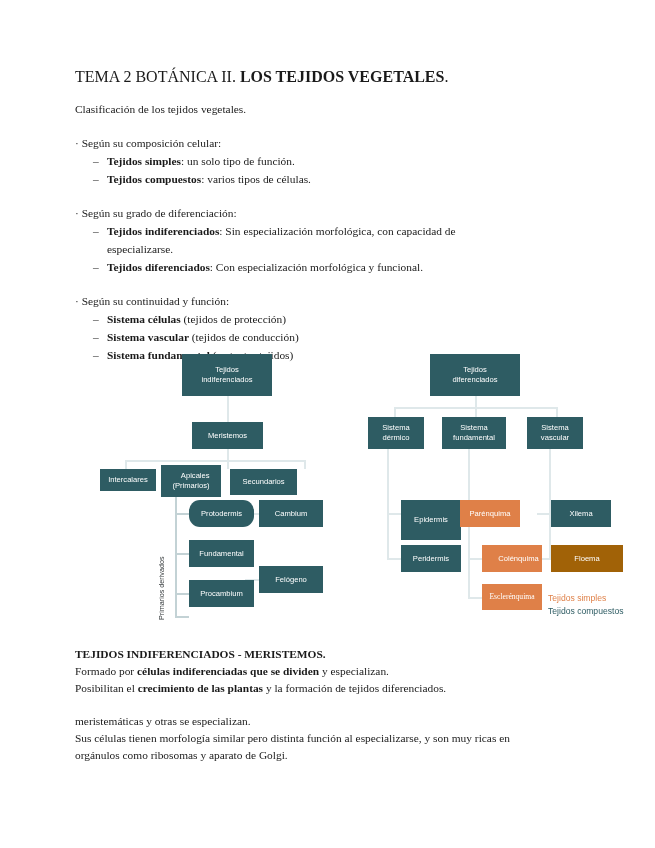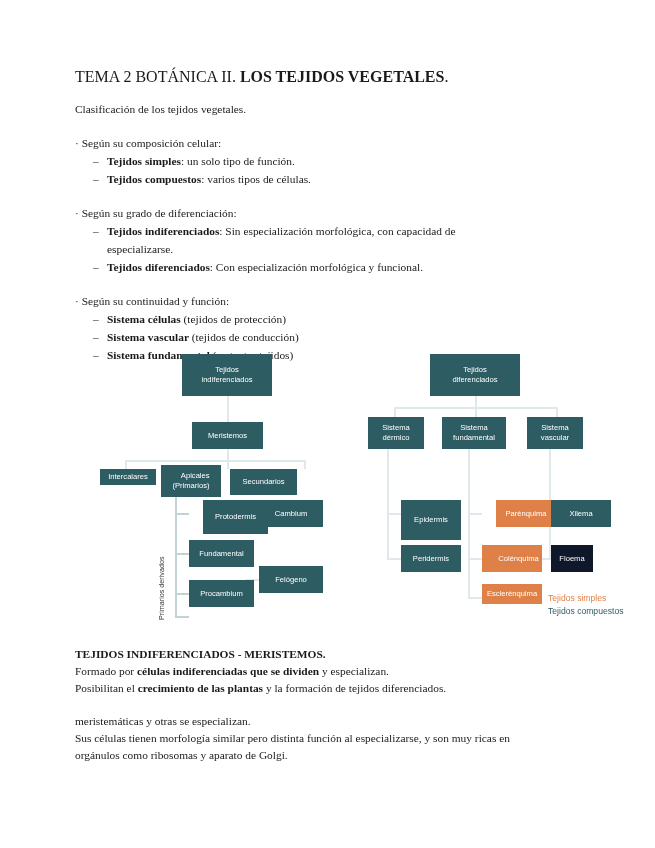--- a/index.html
+++ b/index.html
@@ -166,7 +166,7 @@
         <span>Meristemos</span>
       </div>
 
-      <div class="node" style="left: 25px; top: 115px; width: 56px; height: 16px; background: rgb(46, 92, 99);">
+      <div class="node" style="left: 25px; top: 115px; width: 56px; height: 22px; background: rgb(46, 92, 99);">
         <span>Intercalares</span>
       </div>
       <div class="node" style="left: 86px; top: 111px; width: 60px; height: 32px; background: rgb(46, 92, 99); text-align: right;">

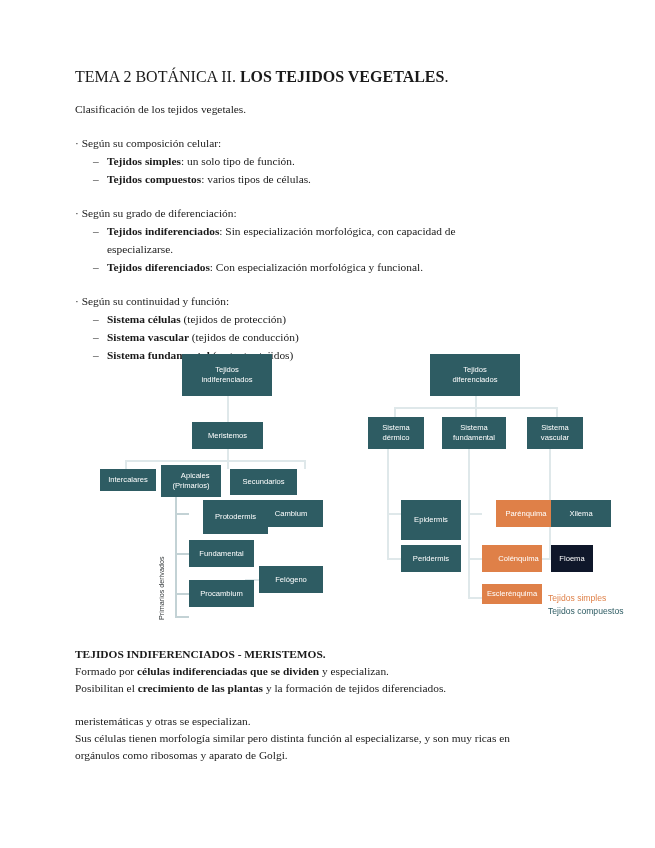--- a/index.html
+++ b/index.html
@@ -178,7 +178,7 @@
 
       <div class="vtext" style="left:82px; top:266px;">Primarios derivados</div>
 
-      <div class="node" style="left: 128px; top: 146px; width: 65px; height: 34px; background: rgb(46, 92, 99);">
+      <div class="node" style="left: 114px; top: 146px; width: 65px; height: 27px; background: rgb(46, 92, 99); border-radius: 11px;">
         <span>Protodermis</span>
       </div>
       <div class="node" style="left: 114px; top: 186px; width: 65px; height: 27px; background: rgb(46, 92, 99);">

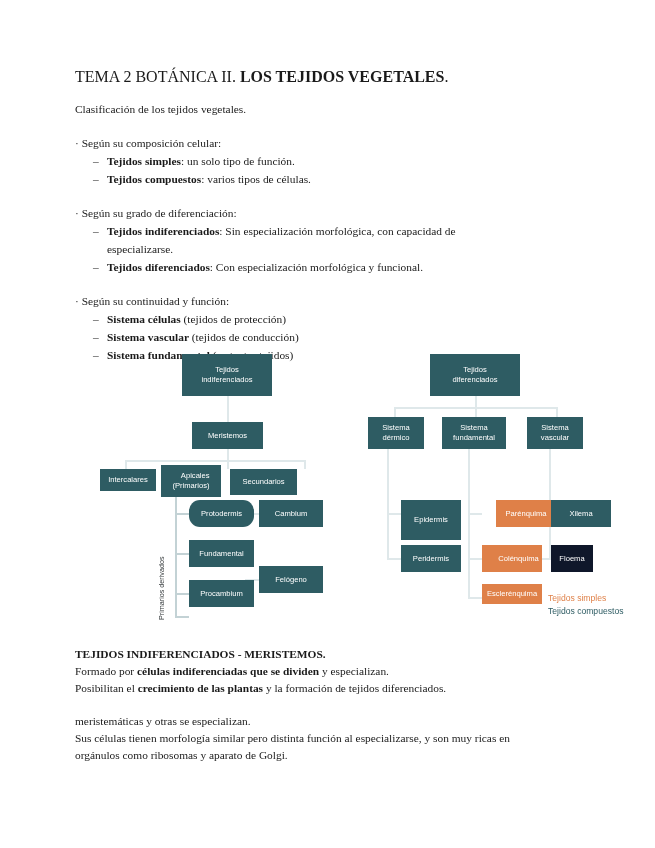--- a/index.html
+++ b/index.html
@@ -235,7 +235,7 @@
         <span>Peridermis</span>
       </div>
 
-      <div class="node orange" style="left: 421px; top: 146px; width: 60px; height: 27px; background: rgb(223, 128, 72);">
+      <div class="node orange" style="left: 385px; top: 146px; width: 60px; height: 27px; background: rgb(223, 128, 72);">
         <span>Parénquima</span>
       </div>
       <div class="node orange" style="left: 407px; top: 191px; width: 60px; height: 27px; background: rgb(223, 128, 72); padding-left: 16px;">

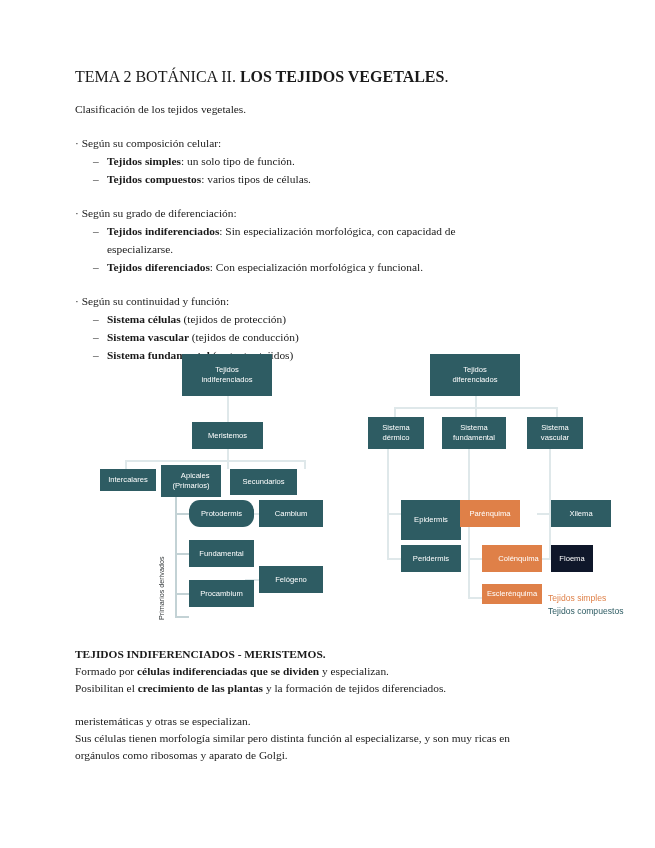--- a/index.html
+++ b/index.html
@@ -248,7 +248,7 @@
       <div class="node" style="left: 476px; top: 146px; width: 60px; height: 27px; background: rgb(46, 92, 99);">
         <span>Xilema</span>
       </div>
-      <div class="node" style="left: 476px; top: 191px; width: 42px; height: 27px; background: #0f172a;">
+      <div class="node" style="left: 476px; top: 191px; width: 72px; height: 27px; background: #a16207;">
         <span>Floema</span>
       </div>
 

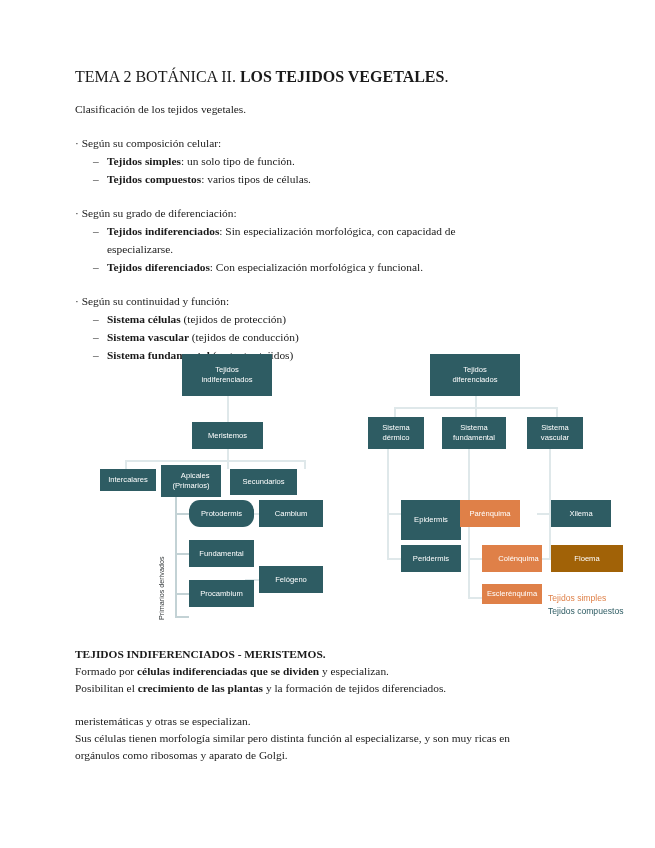--- a/index.html
+++ b/index.html
@@ -241,7 +241,7 @@
       <div class="node orange" style="left: 407px; top: 191px; width: 60px; height: 27px; background: rgb(223, 128, 72); padding-left: 16px;">
         <span>Colénquima</span>
       </div>
-      <div class="node orange" style="left: 407px; top: 230px; width: 60px; height: 20px; background: rgb(223, 128, 72);">
+      <div class="node orange" style="left: 407px; top: 230px; width: 60px; height: 26px; background: rgb(223, 128, 72); font-family: Liberation Serif, serif;">
         <span>Esclerénquima</span>
       </div>
 

